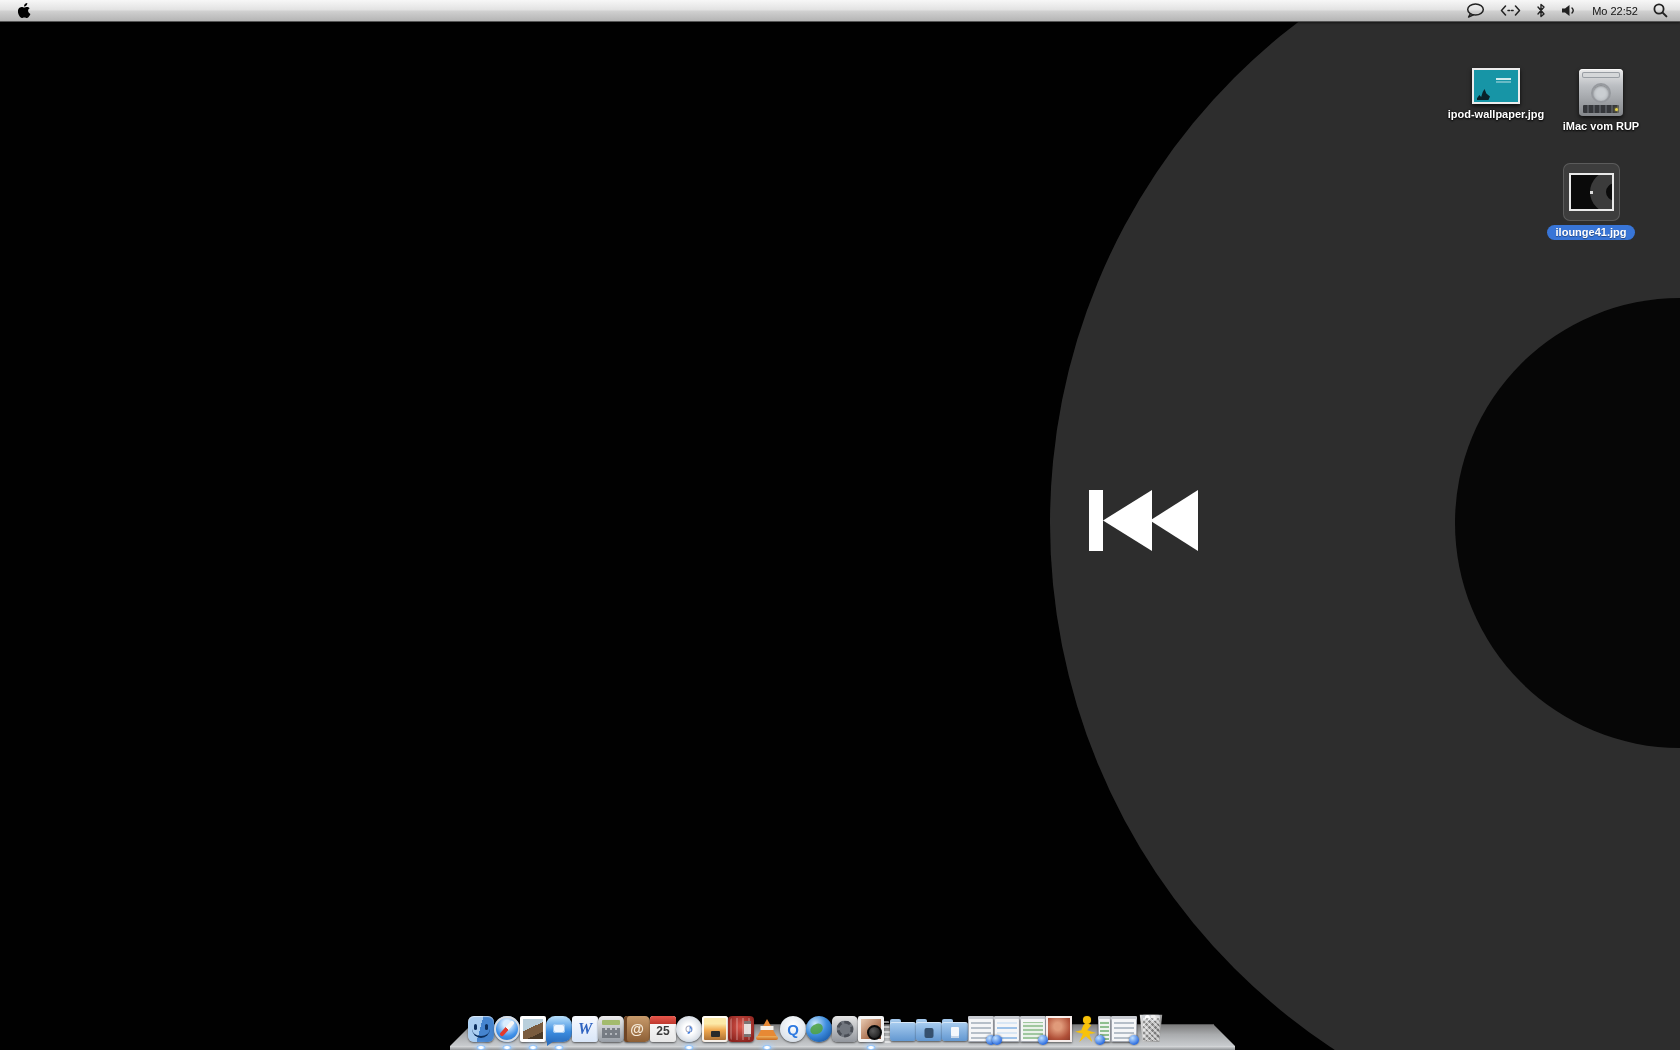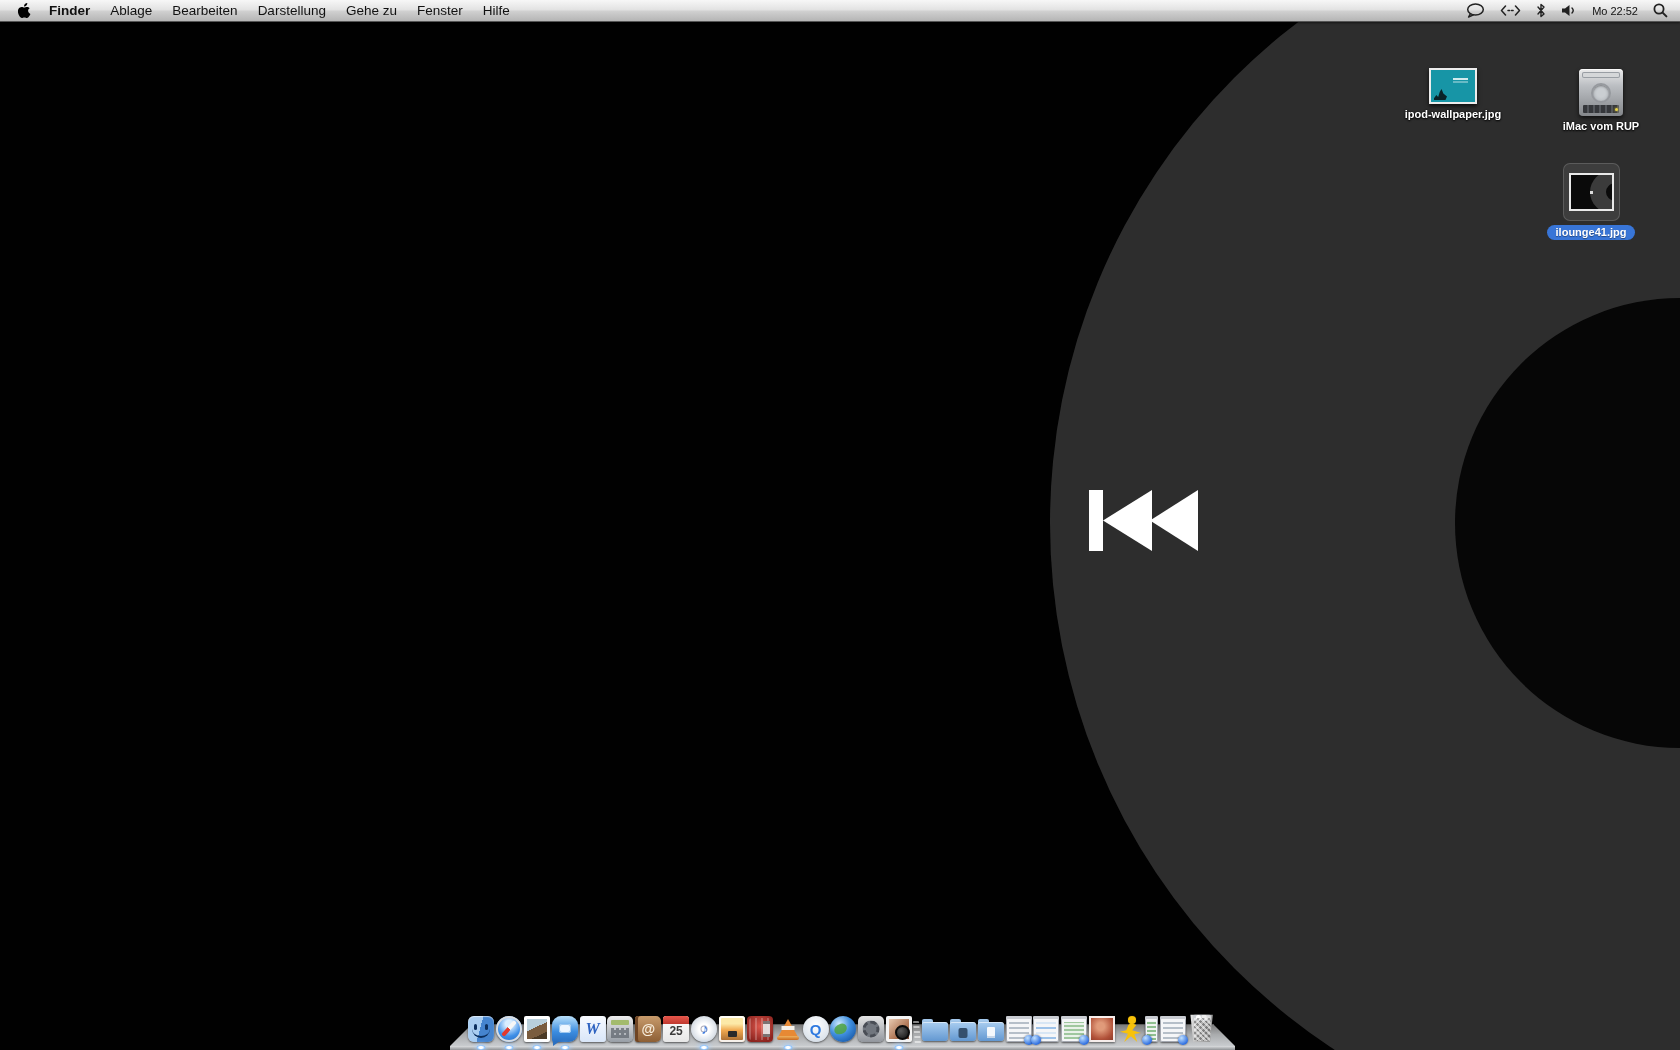--- a/index.html
+++ b/index.html
@@ -250,16 +250,6 @@
     </svg>
   </span>
 
-  <span style="display:flex;">
-
-  <span class="menu-item bold">Finder</span>
-      <span class="menu-item">Ablage</span>
-      <span class="menu-item">Bearbeiten</span>
-      <span class="menu-item">Darstellung</span>
-      <span class="menu-item">Gehe zu</span>
-      <span class="menu-item">Fenster</span>
-      <span class="menu-item">Hilfe</span>
-    </span>
 
   <span class="menubar-right">
     <svg width="19" height="16" viewBox="0 0 19 16">

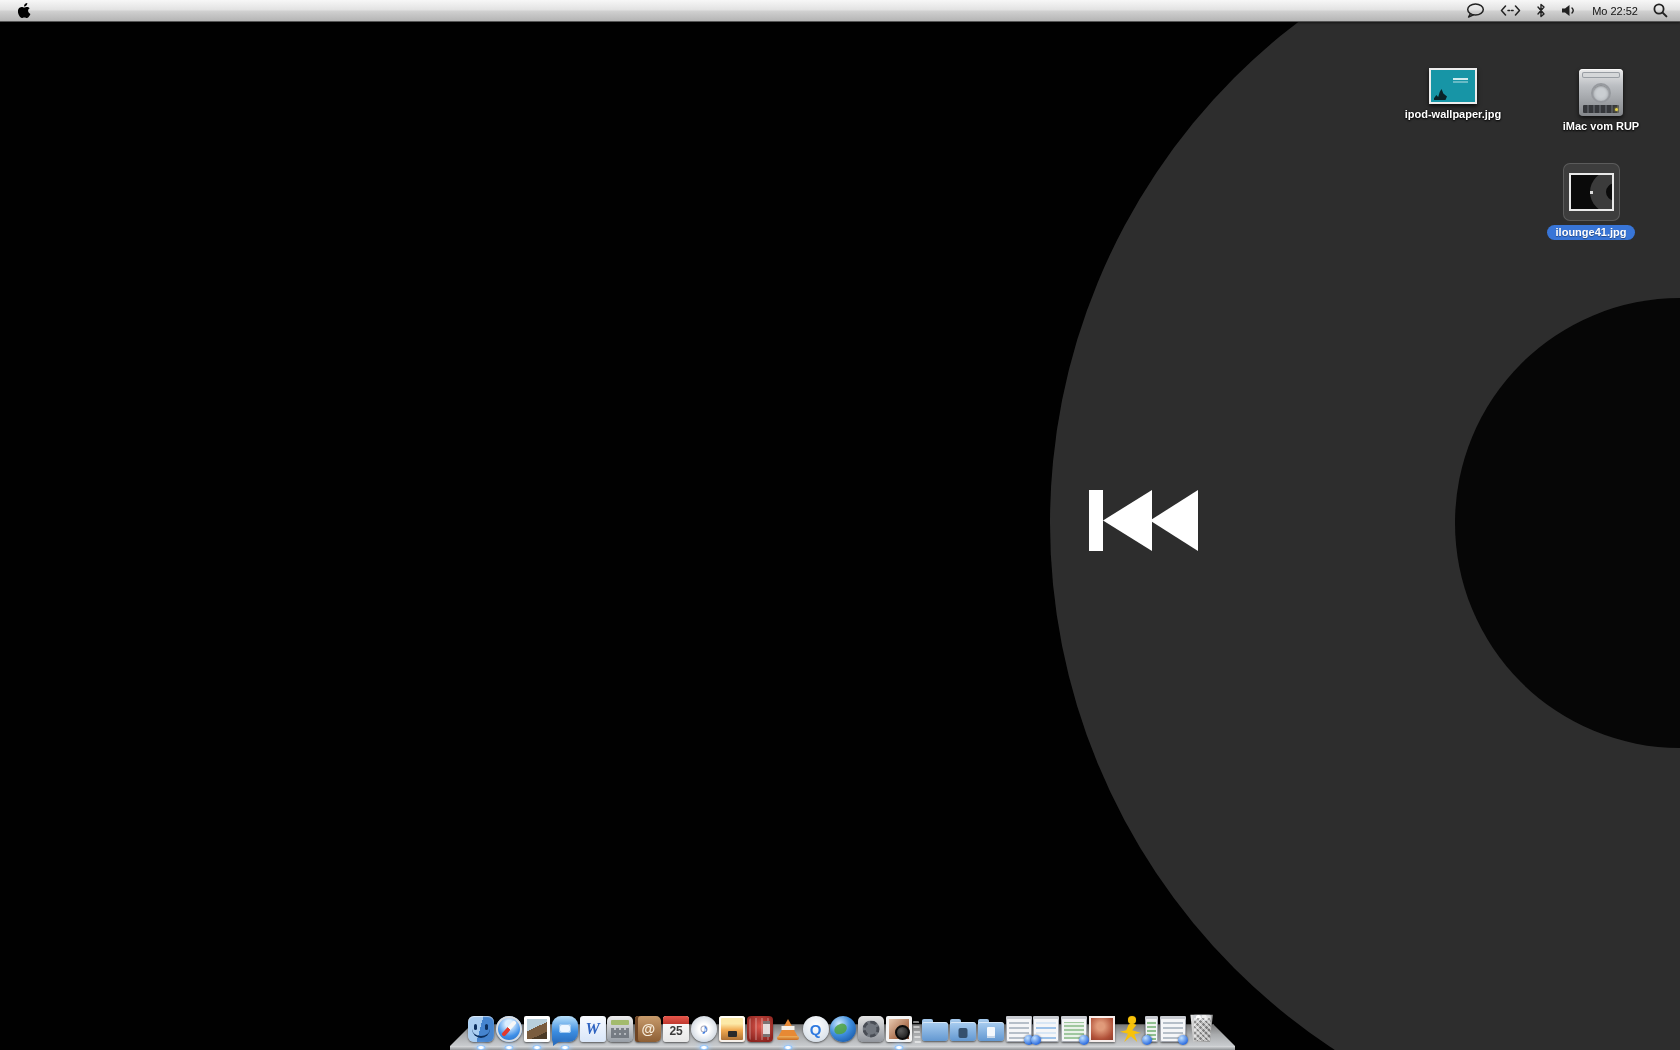--- a/index.html
+++ b/index.html
@@ -34,7 +34,7 @@
   .icon-label.pill { background:#3875d7; border-radius:9px; padding:1px 9px 2px;
                      text-shadow:0 1px 1px rgba(0,0,0,.4); }
 
-  .di-ipod { left:1405px; top:68px; width:96px; }
+  .di-ipod { left:1448px; top:68px; width:96px; }
   .thumb-teal { width:48px; height:36px; background:#1795a6; border:2px solid #ececec;
                 position:relative; box-shadow:0 2px 4px rgba(0,0,0,.75); }
   .thumb-teal .silhouette { position:absolute; left:3px; bottom:2px; width:13px; height:11px; background:#0a2228;

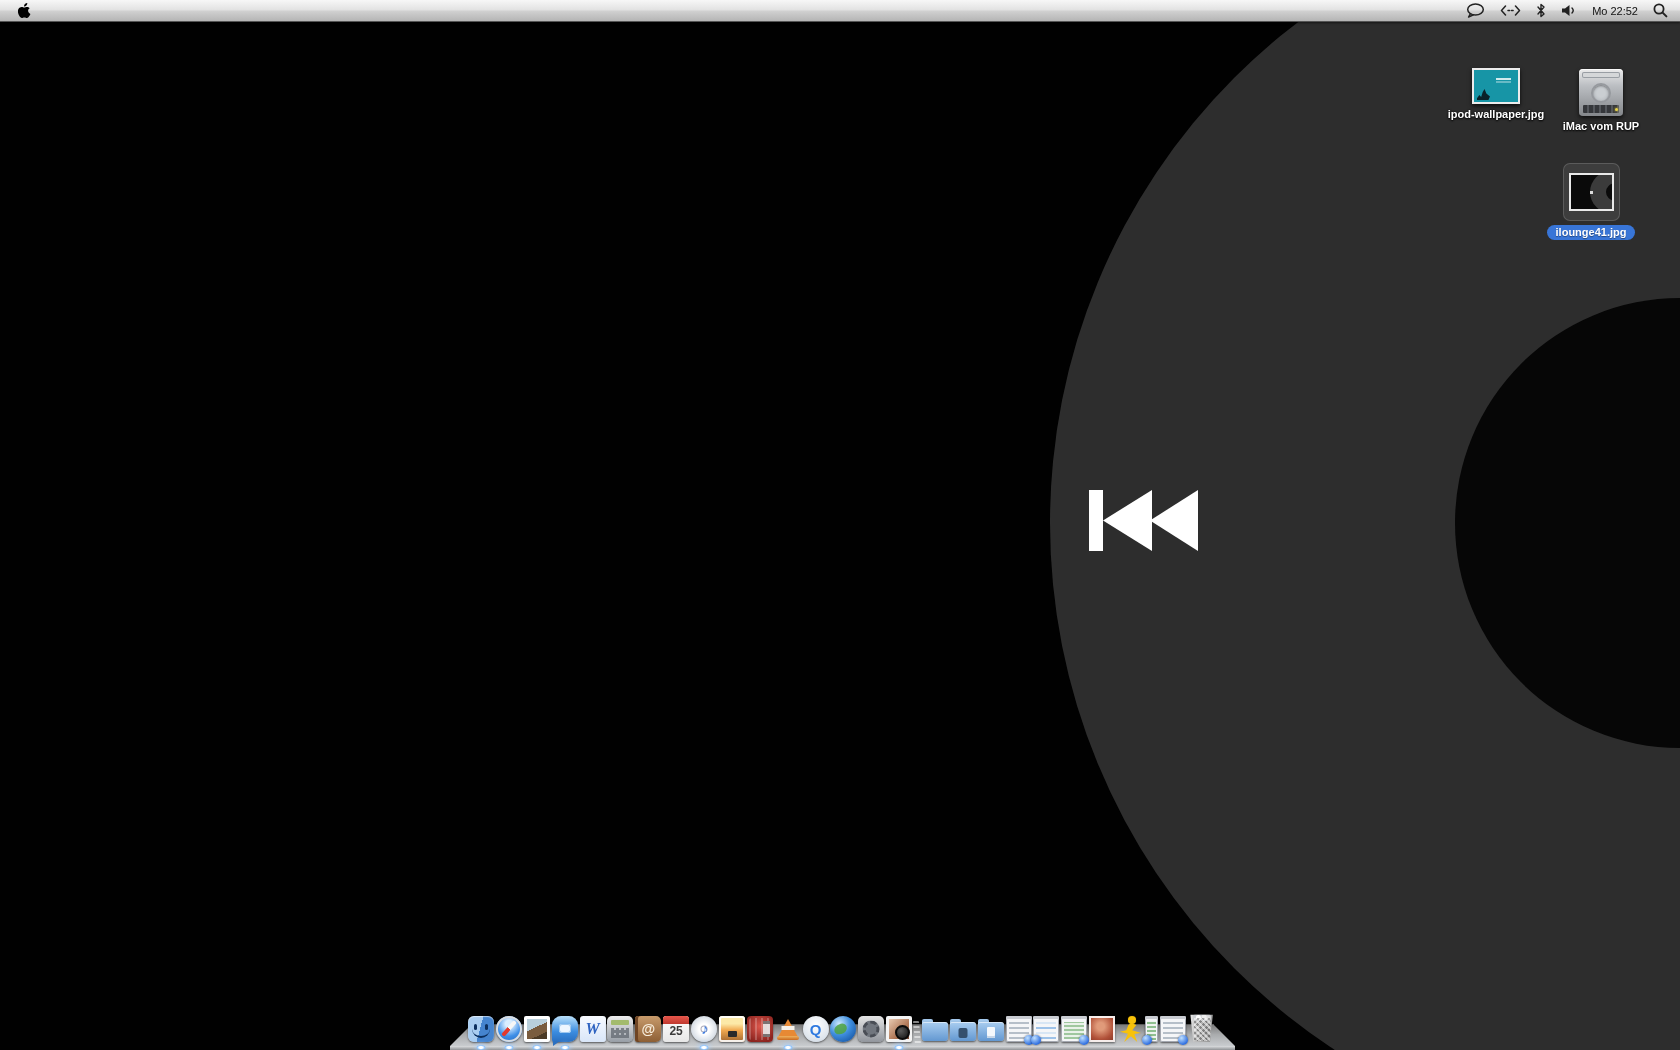--- a/index.html
+++ b/index.html
@@ -77,7 +77,7 @@
   .dock-front { position:absolute; left:0; top:42px; width:785px; height:4px;
                 background:linear-gradient(#dcdee0,#8f9295); }
   .dock-icons { position:absolute; left:18px; top:8px; width:748px; height:30px;
-                display:flex; align-items:flex-end; justify-content:space-between; }
+                display:flex; align-items:flex-end; }
 
   .dock-item { position:relative; width:26px; height:26px; flex:0 0 auto; }
   .dock-item .glyph, .dock-item .indicator { position:absolute; display:block; }

